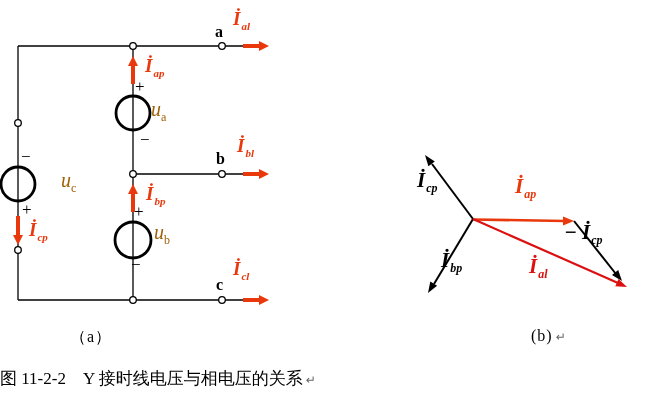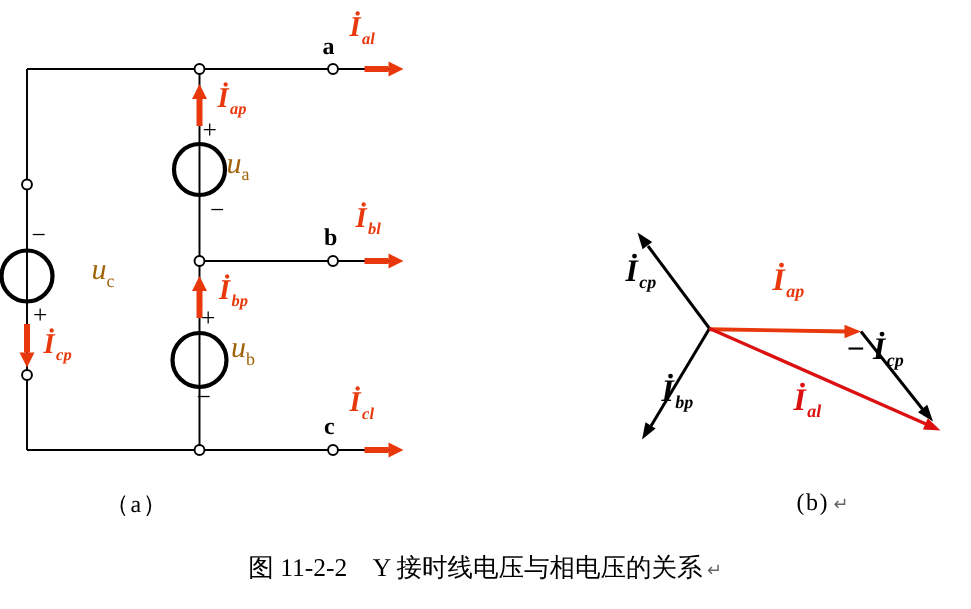--- a/index.html
+++ b/index.html
@@ -26,7 +26,7 @@
   .pmark{font-size:12px;color:#666;margin-left:3px;}
   .caption{
     position:absolute;left:0;top:367px;width:647px;
-    text-align:center;font-size:17px;color:#000;
+    text-align:left;font-size:17px;color:#000;
   }
 </style>
 </head>

